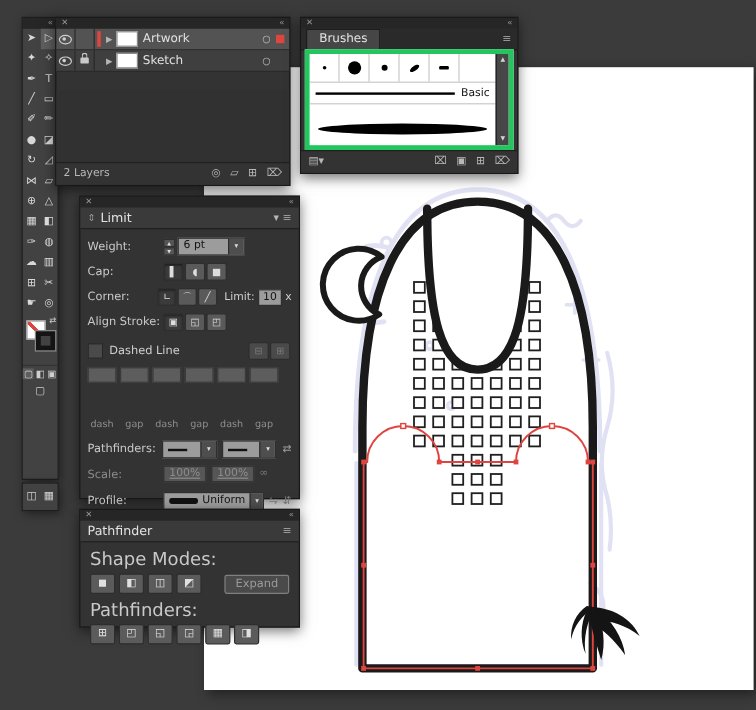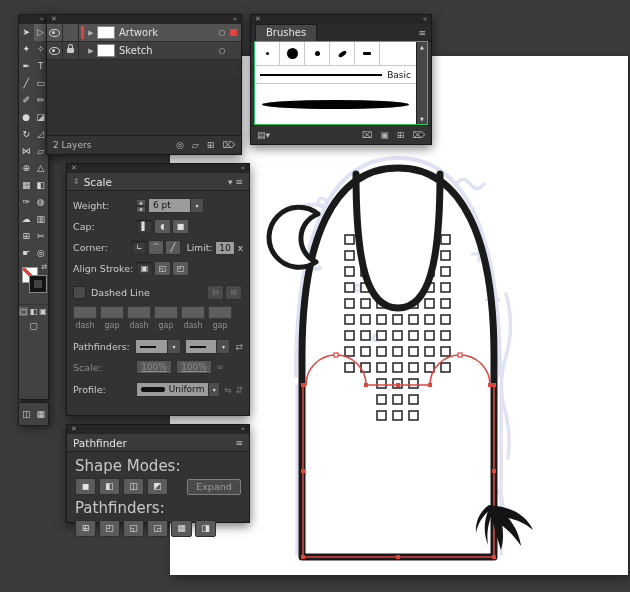--- a/index.html
+++ b/index.html
@@ -70,7 +70,7 @@
 
   
   .brushes-panel{left:250px;top:14px;width:182px;height:131px;}
-  .bwhite{position:absolute;left:3px;right:3px;top:26px;bottom:19px;background:#fff;border:1px solid #22c55e;overflow:hidden;}
+  .bwhite{position:absolute;left:3px;right:3px;top:26px;bottom:19px;background:#fff;border:4px solid #22c55e;overflow:hidden;}
   .swatch-row{display:flex;height:23px;border-bottom:1px solid #c9c9c9;margin-right:11px;}
   .bcell{width:24px;border-right:1px solid #c9c9c9;display:flex;align-items:center;justify-content:center;}
   .dot{background:#000;border-radius:50%;}

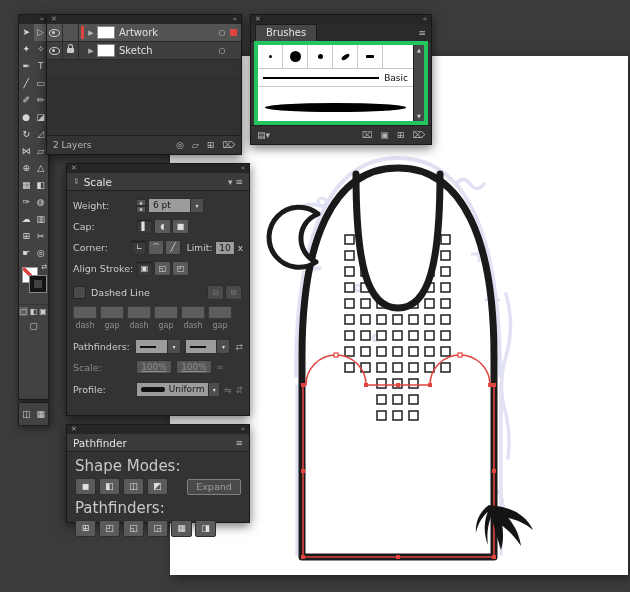--- a/index.html
+++ b/index.html
@@ -409,7 +409,7 @@
     </div>
     <div class="ptitle">
       <span class="dock-ic">⇕</span>
-      <span>Scale</span>
+      <span>Limit</span>
       <span class="menu">
         <span>▾</span>
         <span>≡</span>

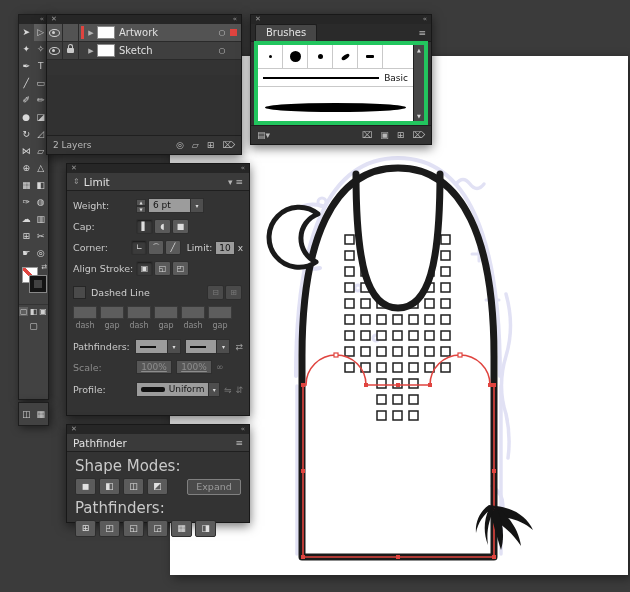--- a/index.html
+++ b/index.html
@@ -106,7 +106,7 @@
   .sfield.disabled{background:#565656;color:#8d8d8d;text-decoration:underline;}
   .chk{width:11px;height:11px;background:#4a4a4a;border:1px solid #262626;margin-right:5px;}
   .dashf{width:24px;height:13px;background:#5d5d5d;border:1px solid #3a3a3a;box-sizing:border-box;}
-  .dashl{width:24px;text-align:center;color:#8f8f8f;font-size:8px;}
+  .dashl{width:24px;text-align:center;color:#8f8f8f;font-size:8px;margin-top:28px;}
   .gap3{display:flex;gap:3px;}
   .icsm{color:#9f9f9f;font-size:9px;margin-left:5px;}
   .icdim{color:#777;font-size:9px;margin-left:4px;}

